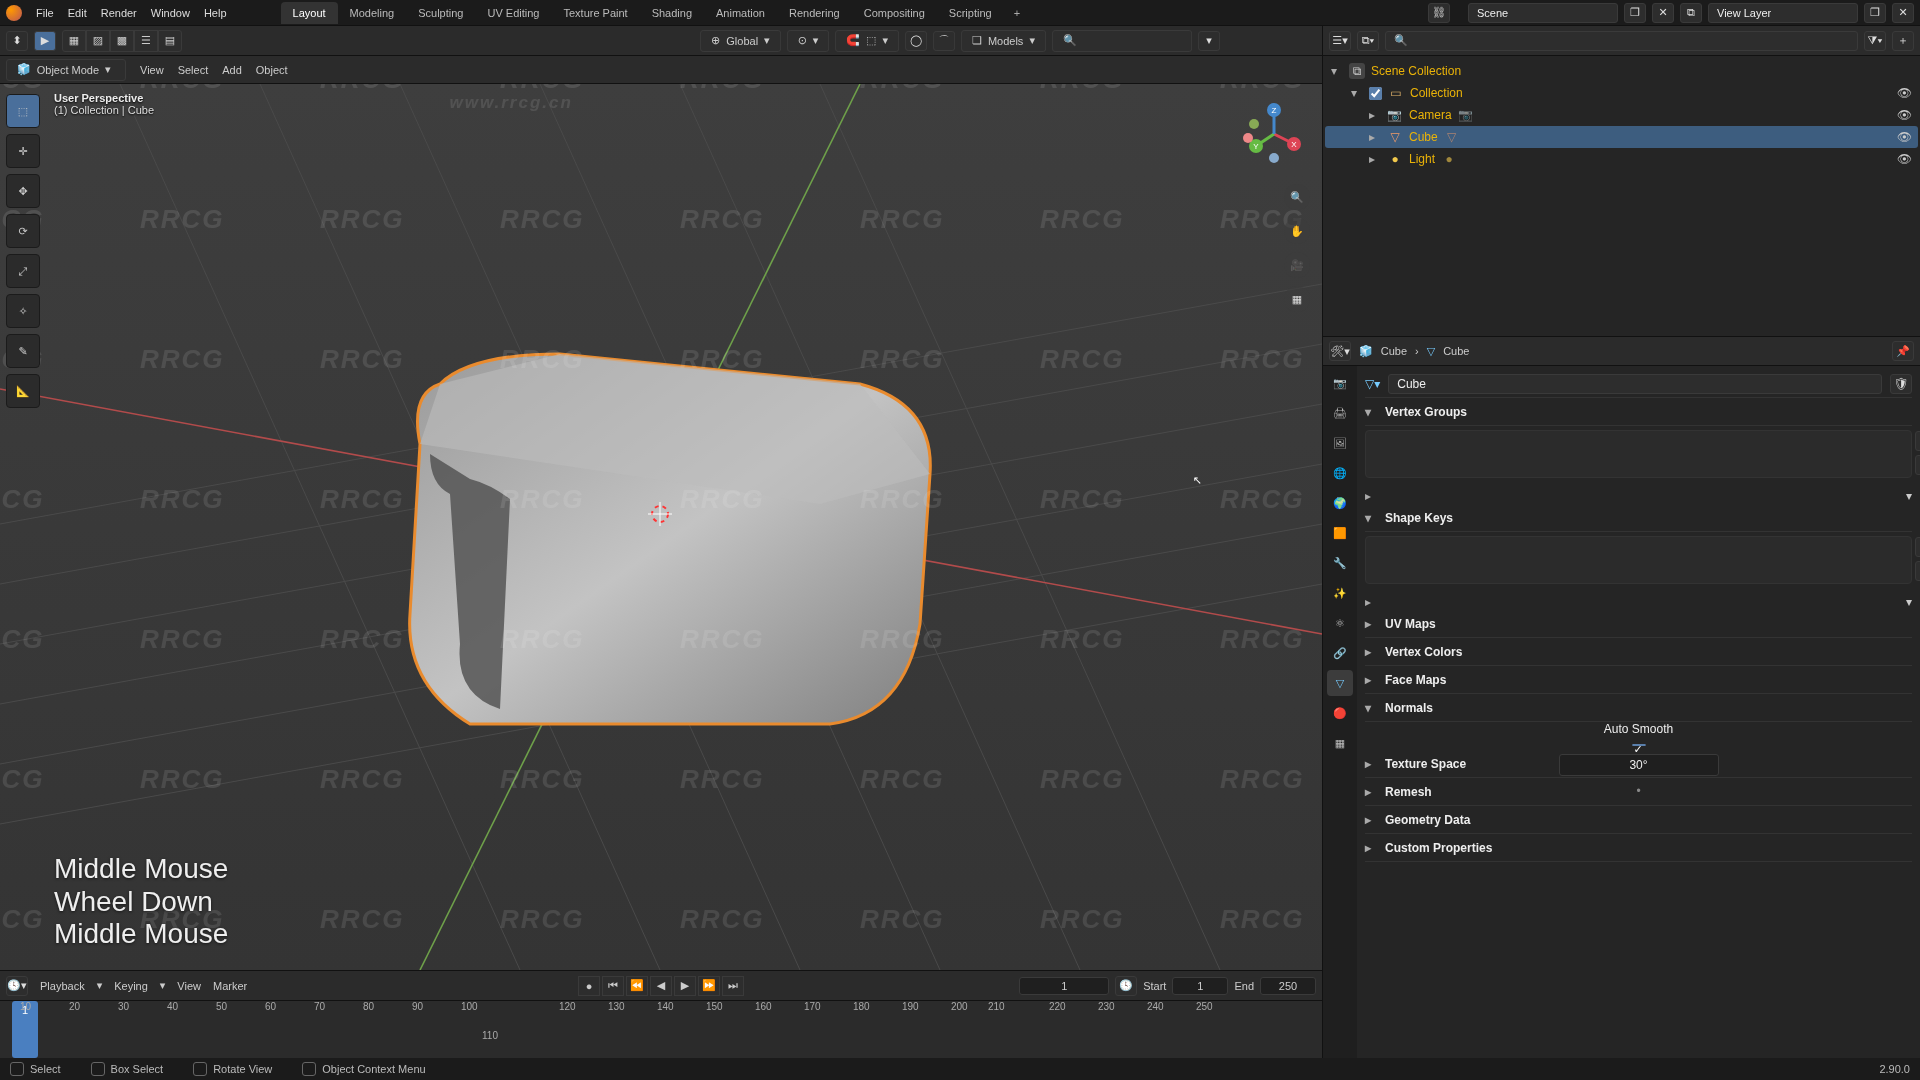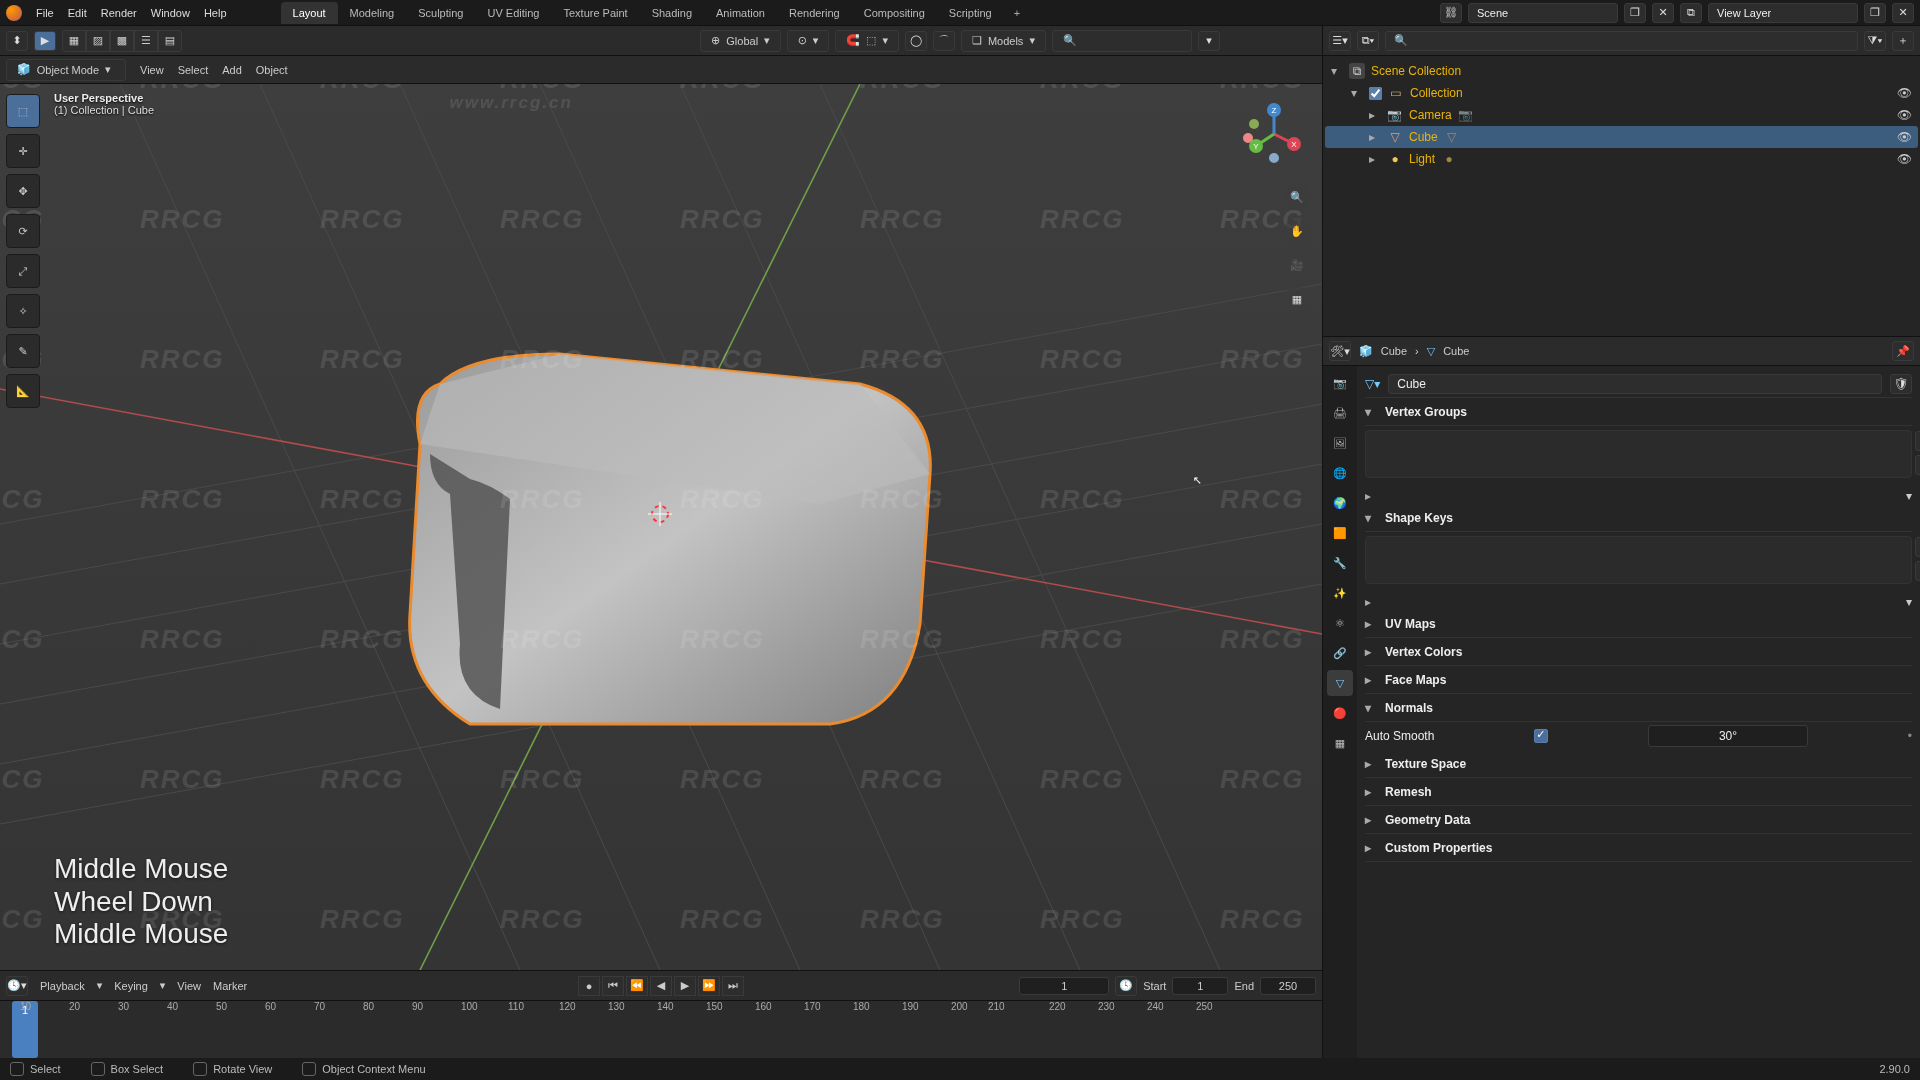--- a/index.html
+++ b/index.html
@@ -17,7 +17,7 @@
 .topbar .right { margin-left:auto; display:flex; gap:6px; align-items:center; }
 .field { background:#2d2d2d; border:1px solid #3a3a3a; border-radius:3px; padding:2px 8px; color:#eee; min-width:120px; display:flex; align-items:center; gap:6px; height:20px; }
 .iconbtn { width:22px; height:20px; background:#2d2d2d; border:1px solid #3a3a3a; border-radius:3px; display:flex; align-items:center; justify-content:center; color:#ddd; }
-.topbar .right .field.scene { min-width:150px; }
+.topbar .right .field.scene { min-width:150px;margin-left:12px; }
 .topbar .right .field.layer { min-width:150px; }
 
 

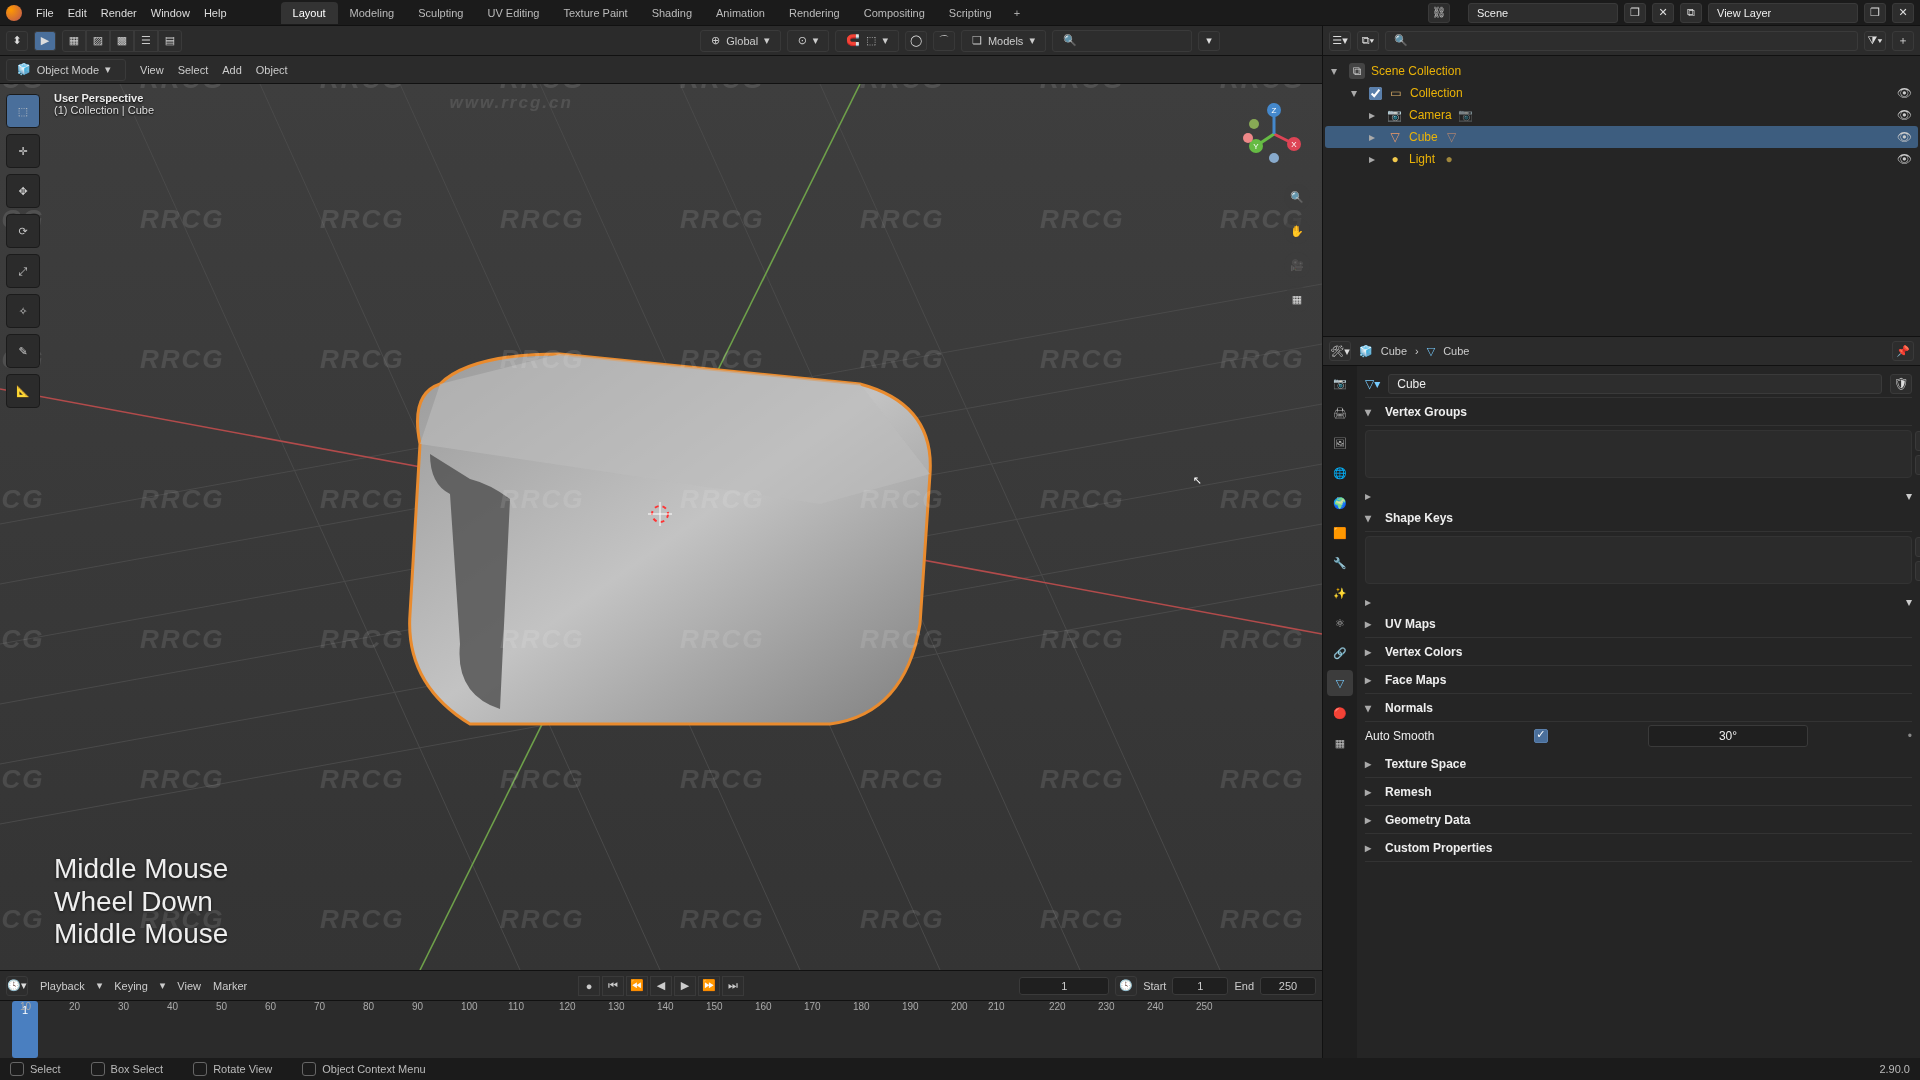--- a/index.html
+++ b/index.html
@@ -88,7 +88,7 @@
 .proppanel .subpanel { background:#2b2b2b; border:1px solid #333; border-radius:4px; margin:4px 0 10px 0; padding:6px; min-height:48px; position:relative; }
 .proppanel .addbtn { position:absolute; right:-24px; top:0; width:20px; height:20px; background:#2d2d2d; border:1px solid #3a3a3a; border-radius:3px; display:flex; align-items:center; justify-content:center; }
 .proppanel .rembtn { position:absolute; right:-24px; top:24px; width:20px; height:20px; background:#2d2d2d; border:1px solid #3a3a3a; border-radius:3px; display:flex; align-items:center; justify-content:center; }
-.proppanel .row.auto { justify-content:space-between; border:0; }
+.proppanel .row.auto { justify-content:space-between; border:0;flex-direction:column; }
 .numfield { background:#1f1f1f; border:1px solid #3a3a3a; border-radius:3px; padding:3px 28px; color:#eee; width:160px; text-align:center; }
 .chk { width:14px; height:14px; background:#4a6f9b; border:1px solid #5a7fab; border-radius:2px; position:relative; }
 .chk::after{ content:"✓"; position:absolute; top:-2px; left:1px; color:#fff; font-size:11px; }

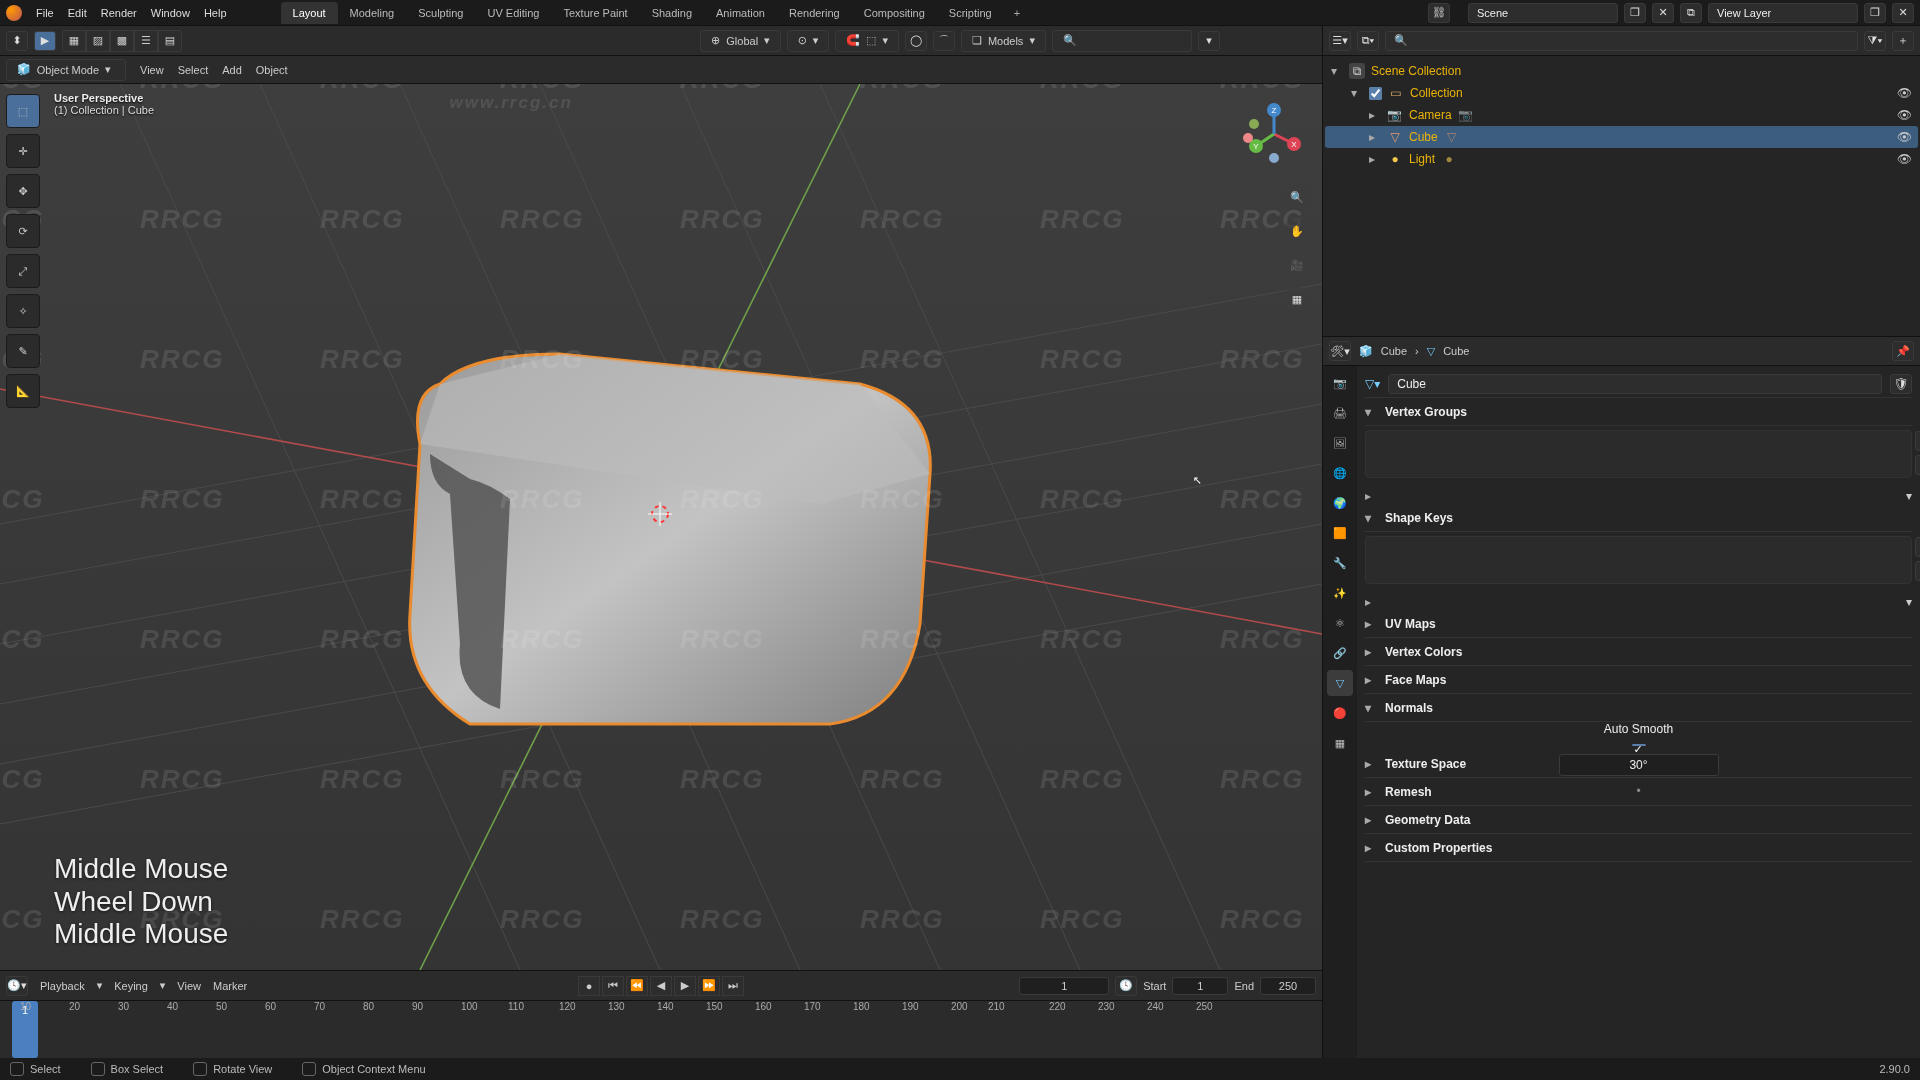--- a/index.html
+++ b/index.html
@@ -593,7 +593,7 @@
         <span class="tick" style="left: 363px;">80</span>
         <span class="tick" style="left: 412px;">90</span>
         <span class="tick" style="left: 461px;">100</span>
-        <span class="tick" style="left: 508px;">110</span>
+        <span class="tick" style="left: 482px; margin-top: 29px;">110</span>
         <span class="tick" style="left: 559px;">120</span>
         <span class="tick" style="left: 608px;">130</span>
         <span class="tick" style="left: 657px;">140</span>

